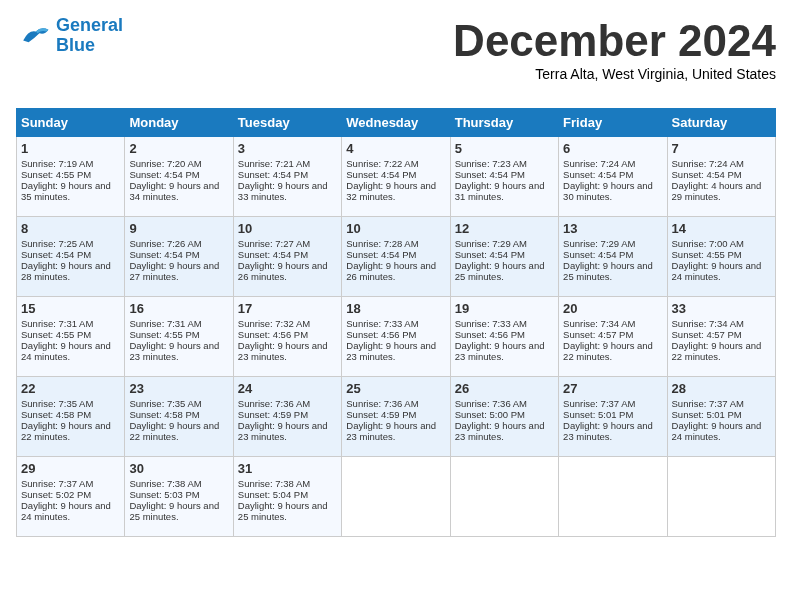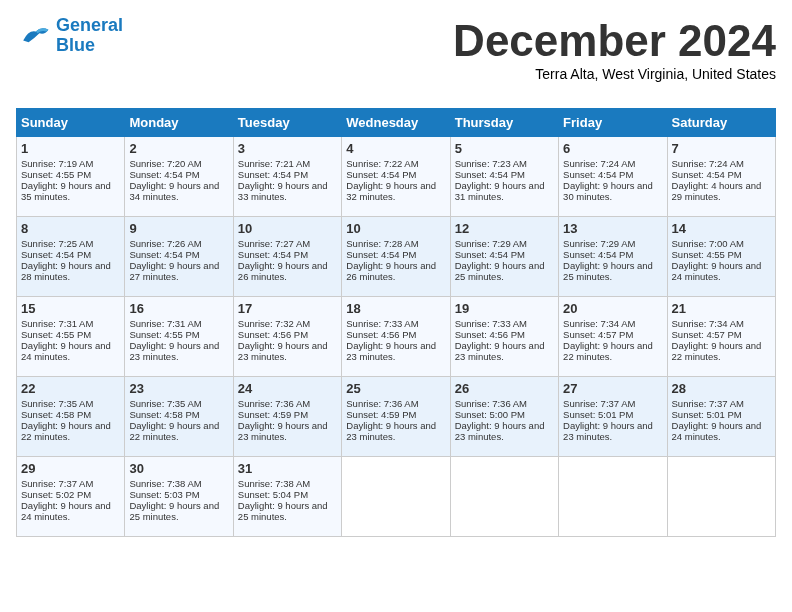--- a/index.html
+++ b/index.html
@@ -148,7 +148,7 @@
         <td><span class="day-num">18</span><span>Sunrise: 7:33 AM</span><br><span>Sunset: 4:56 PM</span><br><span>Daylight: 9 hours and 23 minutes.</span></td>
         <td><span class="day-num">19</span><span>Sunrise: 7:33 AM</span><br><span>Sunset: 4:56 PM</span><br><span>Daylight: 9 hours and 23 minutes.</span></td>
         <td><span class="day-num">20</span><span>Sunrise: 7:34 AM</span><br><span>Sunset: 4:57 PM</span><br><span>Daylight: 9 hours and 22 minutes.</span></td>
-        <td><span class="day-num">21</span><span>Sunrise: 7:34 AM</span><br><span>Sunset: 4:57 PM</span><br><span>Daylight: 9 hours and 22 minutes.</span></td>
+        <td><span class="day-num">33</span><span>Sunrise: 7:34 AM</span><br><span>Sunset: 4:57 PM</span><br><span>Daylight: 9 hours and 22 minutes.</span></td>
       </tr>
       <tr>
         <td><span class="day-num">22</span><span>Sunrise: 7:35 AM</span><br><span>Sunset: 4:58 PM</span><br><span>Daylight: 9 hours and 22 minutes.</span></td>

